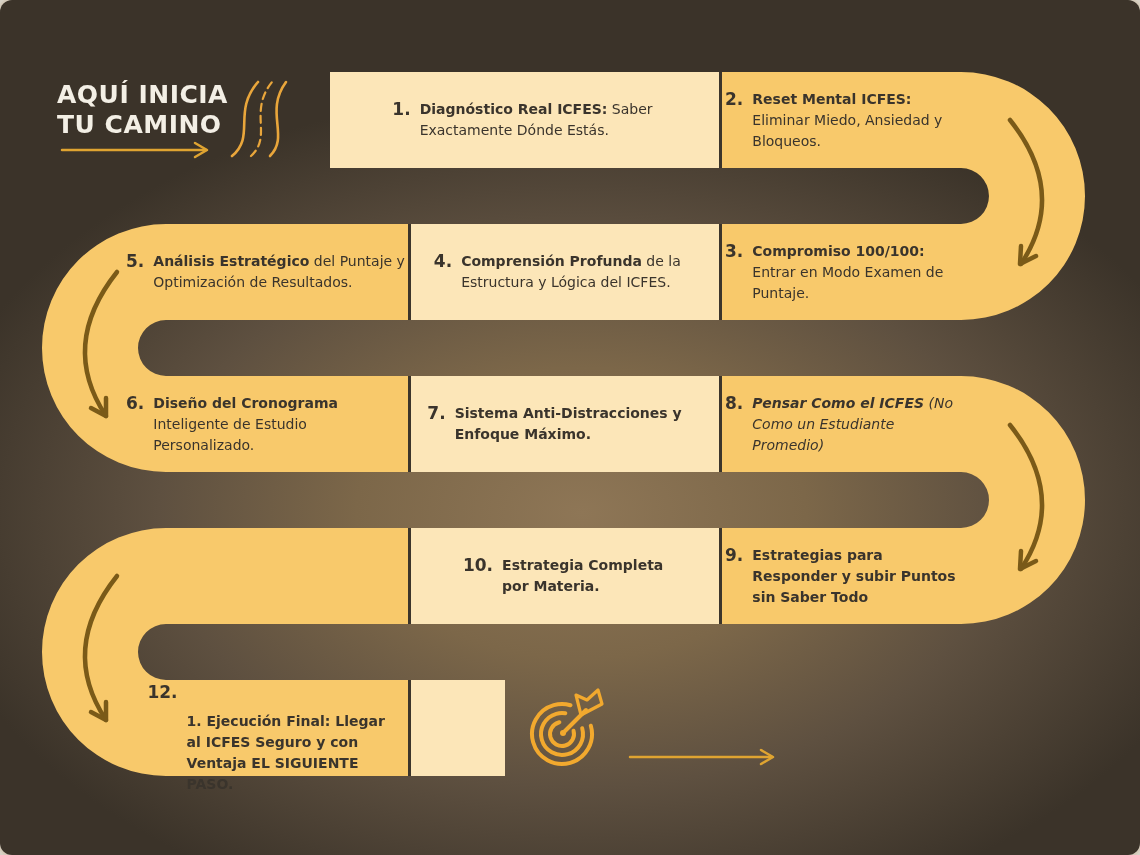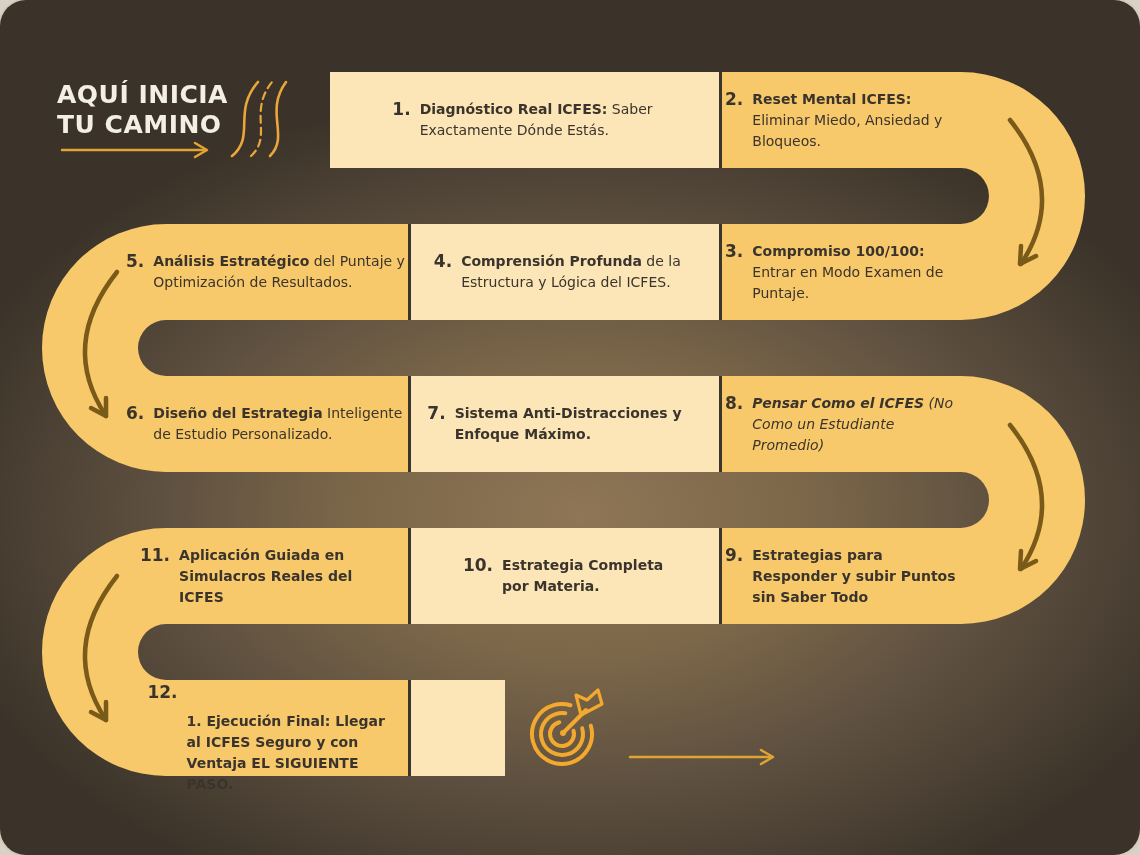--- a/index.html
+++ b/index.html
@@ -5,7 +5,7 @@
   html,body{margin:0;padding:0;background:#d8d2c6;}
   #canvas{
     position:relative;width:1140px;height:855px;overflow:hidden;
-    border-radius:26px;
+    border-radius:12px;
     background:radial-gradient(ellipse 58% 50% at 51% 60%, #8e7656 0%, #7c6749 34%, #5e5040 64%, #3b3329 100%);
     box-shadow:0 0 0 2px rgba(205,190,160,0.35);
     font-family:"DejaVu Sans","Liberation Sans",sans-serif;

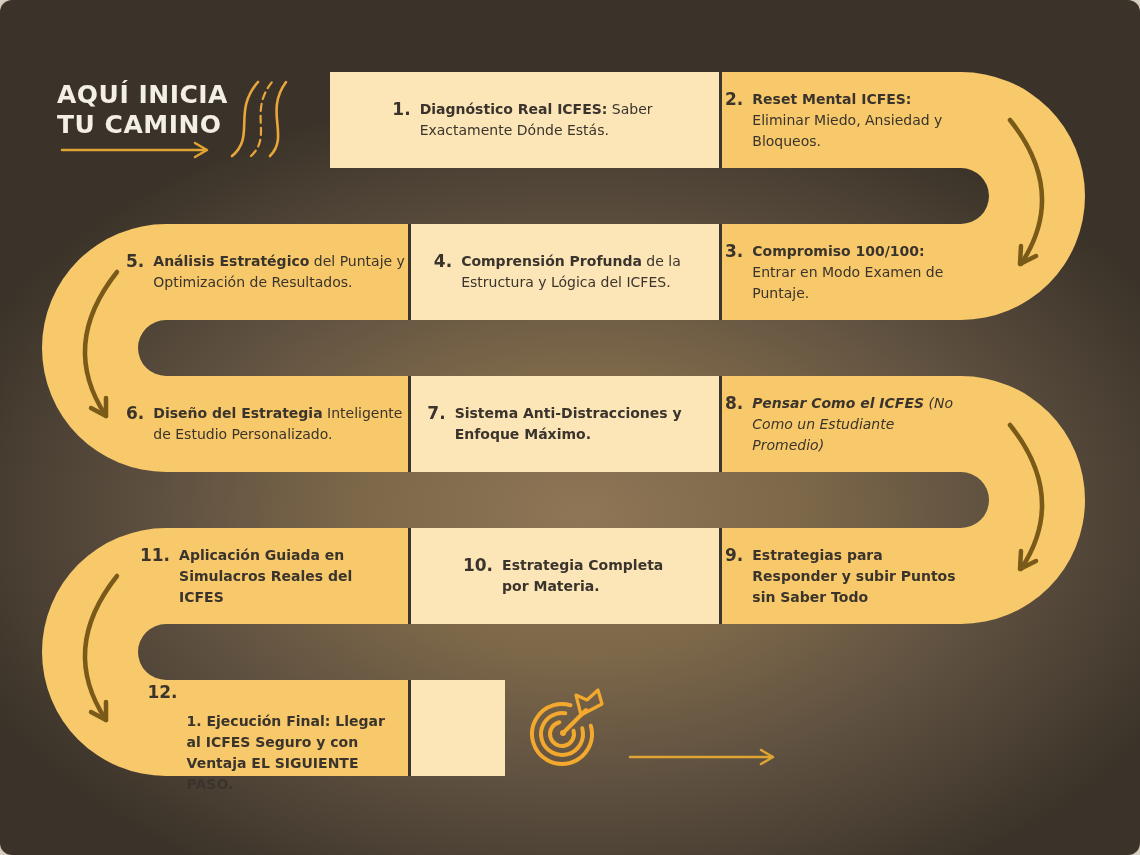--- a/index.html
+++ b/index.html
@@ -141,7 +141,7 @@
   <div class="step s6">
     <div class="step-inner">
         <span class="num">6.</span>
-    <span class="txt"><span class="b">Diseño del Estrategia</span><span class="r"> Inteligente de Estudio Personalizado.</span></span>
+    <span class="txt"><span class="b">Diseño del Cronograma</span><span class="r"> Inteligente de Estudio Personalizado.</span></span>
       </div>
   </div>
   <div class="step s7">

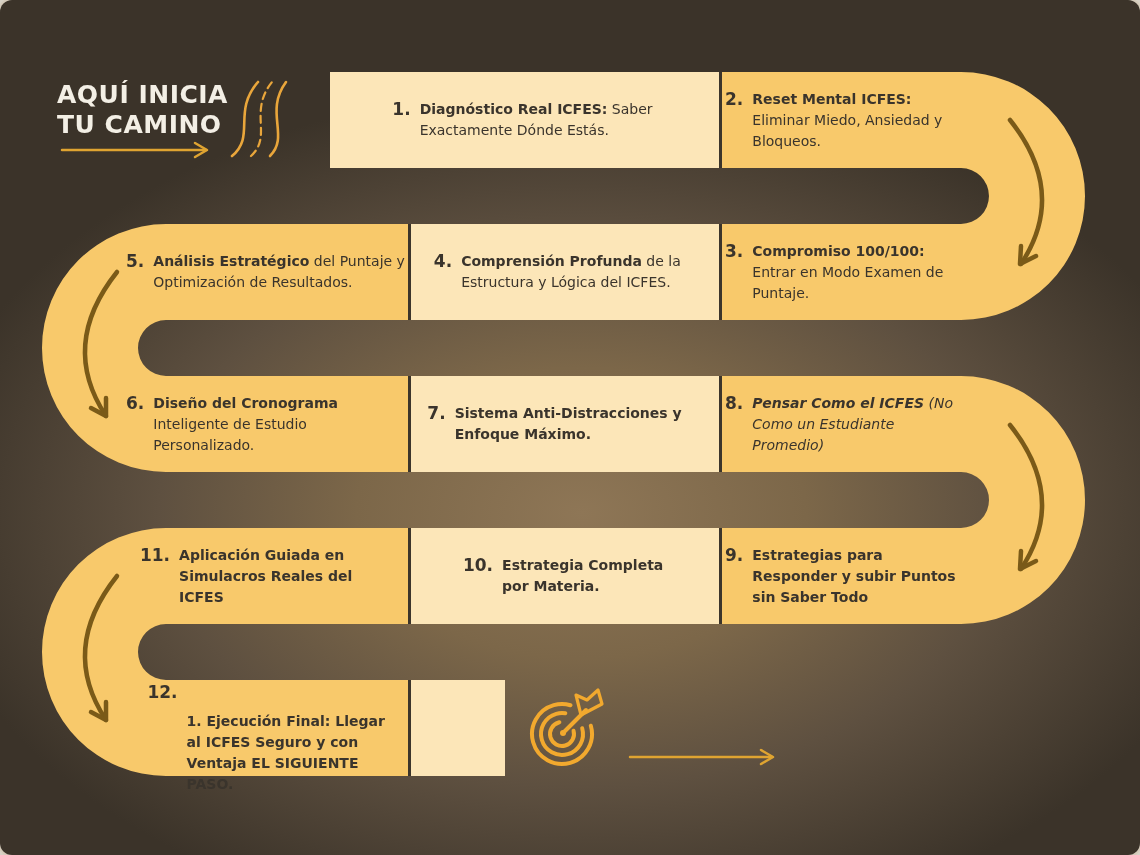--- a/index.html
+++ b/index.html
@@ -168,12 +168,6 @@
     <span class="txt"><span class="b">Estrategia Completa por Materia.</span><span class="r"></span></span>
       </div>
   </div>
-  <div class="step s11">
-    <div class="step-inner">
-        <span class="num">11.</span>
-    <span class="txt"><span class="b">Aplicación Guiada en Simulacros Reales del ICFES</span><span class="r"></span></span>
-      </div>
-  </div>
   <div class="step s12">
     <div class="step-inner">
         <span class="num">12.</span>

